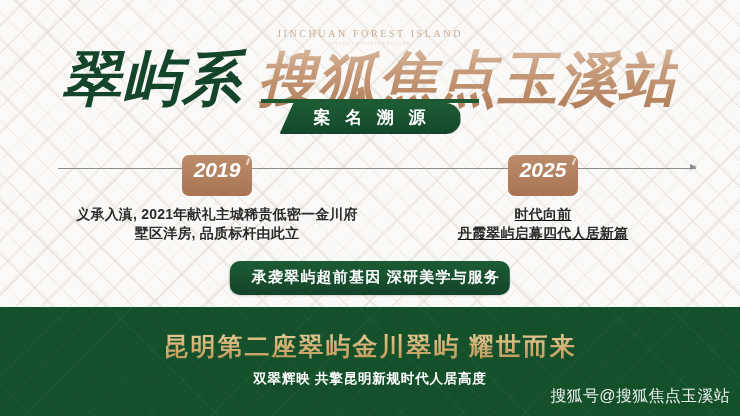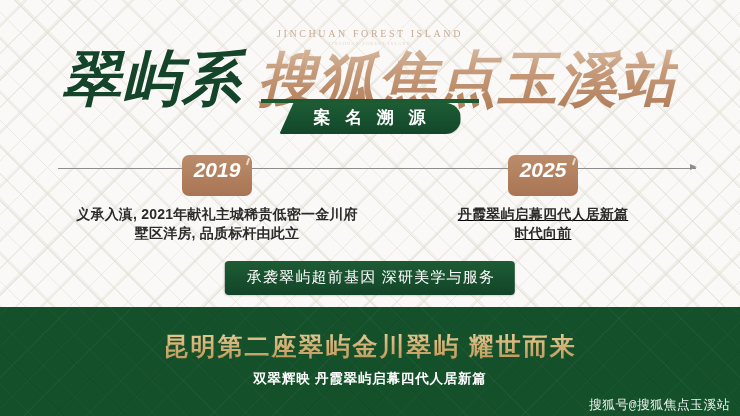--- a/index.html
+++ b/index.html
@@ -189,8 +189,8 @@
       <span class="year-tick"></span>
     </div>
     <div class="tl-text">
+      <div>时代向前</div>
       <div>丹霞翠屿启幕四代人居新篇</div>
-      <div>时代向前</div>
     </div>
   </div>
 

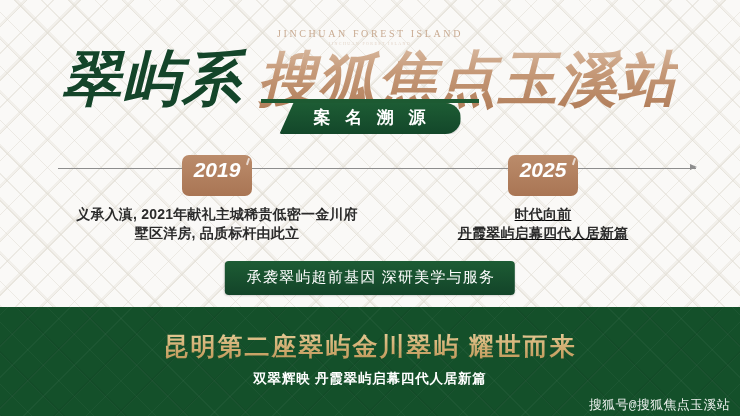--- a/index.html
+++ b/index.html
@@ -112,8 +112,8 @@
   .statement{
     position:absolute;left:50%;transform:translateX(-50%);top:261px;
     background:linear-gradient(180deg,#1d5c34 0%,#134429 100%);
-    color:#fff;font-size:15px;font-weight:400;letter-spacing:1.2px;
-    padding:7px 20px 8px 22px;border-radius:4px;white-space:nowrap;
+    color:#fff;font-size:15px;font-weight:700;letter-spacing:1.2px;
+    padding:7px 10px 8px 22px;border-radius:10px;white-space:nowrap;
     box-shadow:0 1px 2px rgba(0,0,0,.15);
   }
 

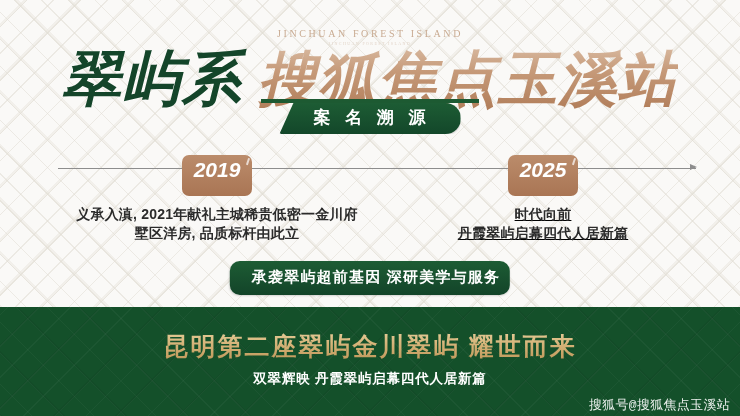--- a/index.html
+++ b/index.html
@@ -198,7 +198,7 @@
 
   <div class="bottom-panel">
     <div class="bp-title">昆明第二座翠屿金川翠屿   耀世而来</div>
-    <div class="bp-sub">双翠辉映  丹霞翠屿启幕四代人居新篇</div>
+    <div class="bp-sub">双翠辉映  共擎昆明新规时代人居高度</div>
     <div class="watermark">搜狐号@搜狐焦点玉溪站</div>
   </div>
 

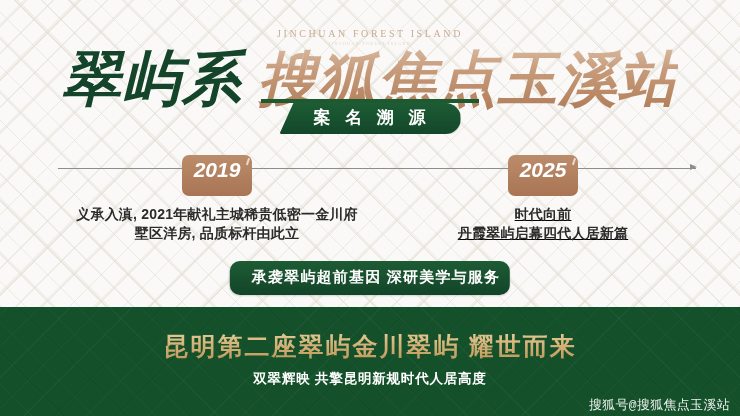--- a/index.html
+++ b/index.html
@@ -142,10 +142,9 @@
     white-space:nowrap;
   }
   .watermark{
-    position:absolute;right:10px;bottom:2px;
-    color:rgba(255,255,255,.92);font-size:13px;letter-spacing:.3px;
+    position:absolute;right:10px;bottom:9px;
+    color:rgba(255,255,255,.92);font-size:16px;letter-spacing:.3px;
     white-space:nowrap;
-    font-family:Liberation Mono, monospace;
   }
 </style>
 </head>

